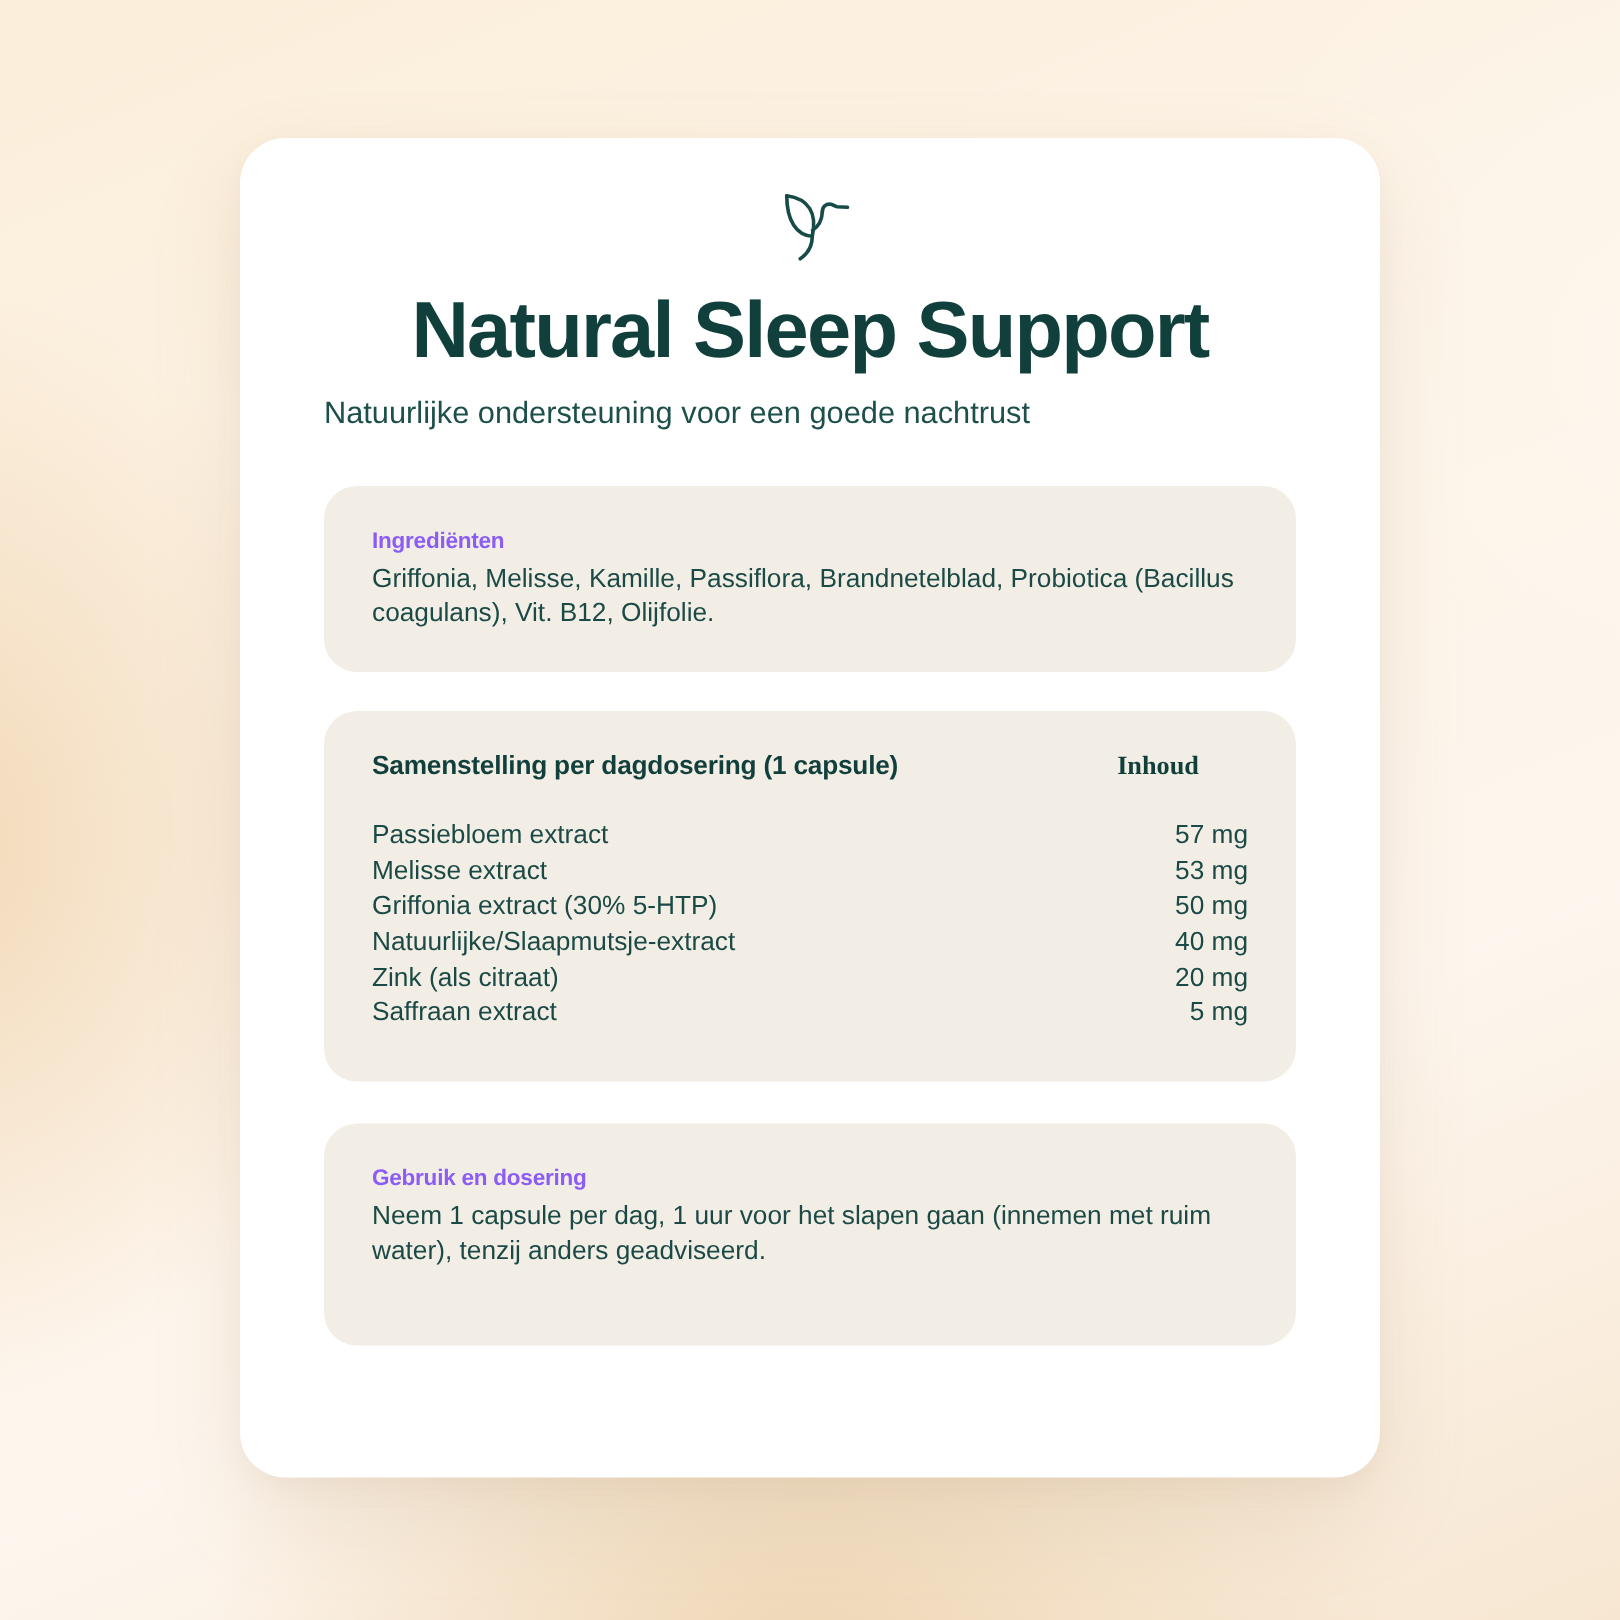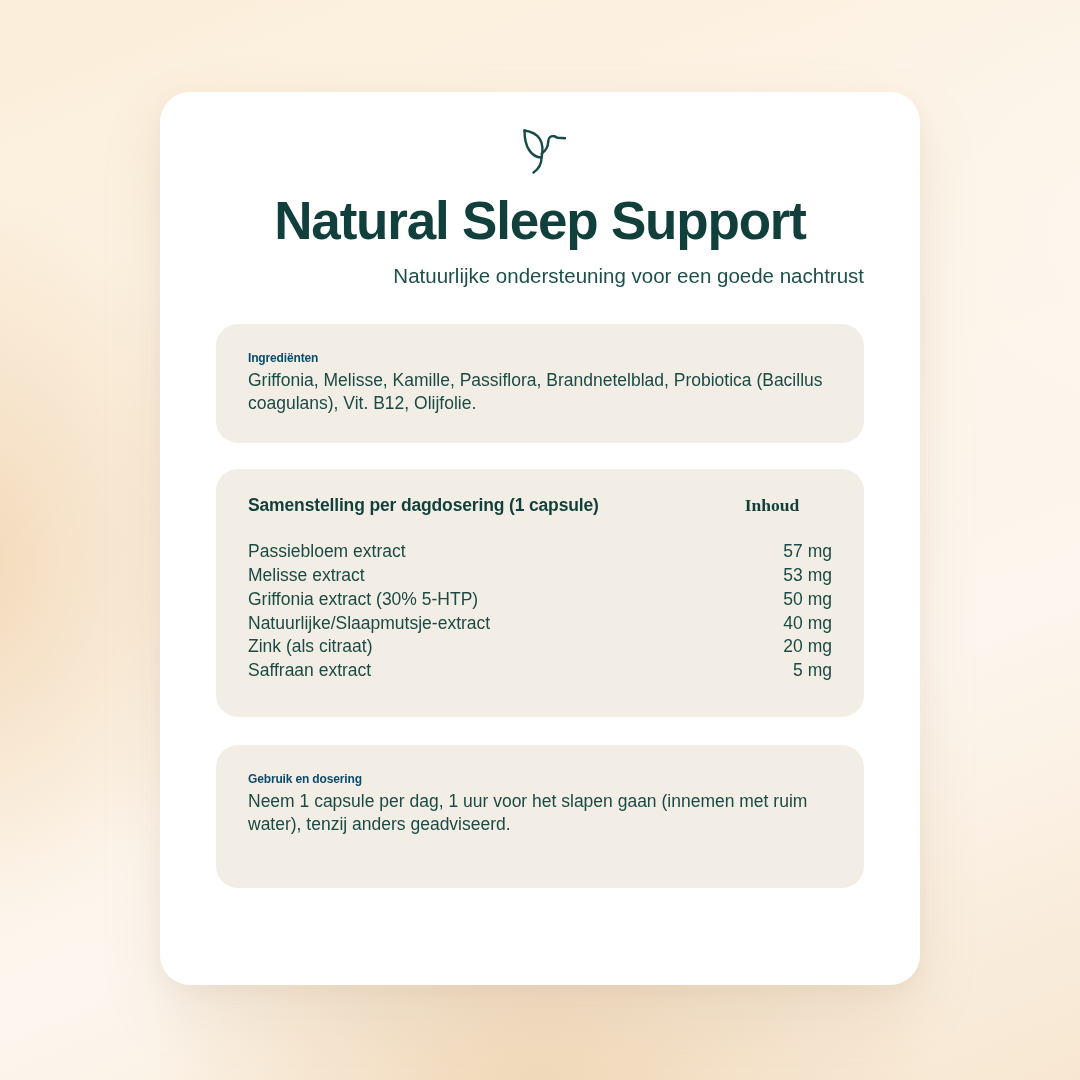--- a/index.html
+++ b/index.html
@@ -62,7 +62,7 @@
   }
   .subtitle {
     margin-top: 14px;
-    text-align: right;
+    text-align: left;
     font-size: 20.5px;
     font-weight: 400;
     color: #1d4f4b;

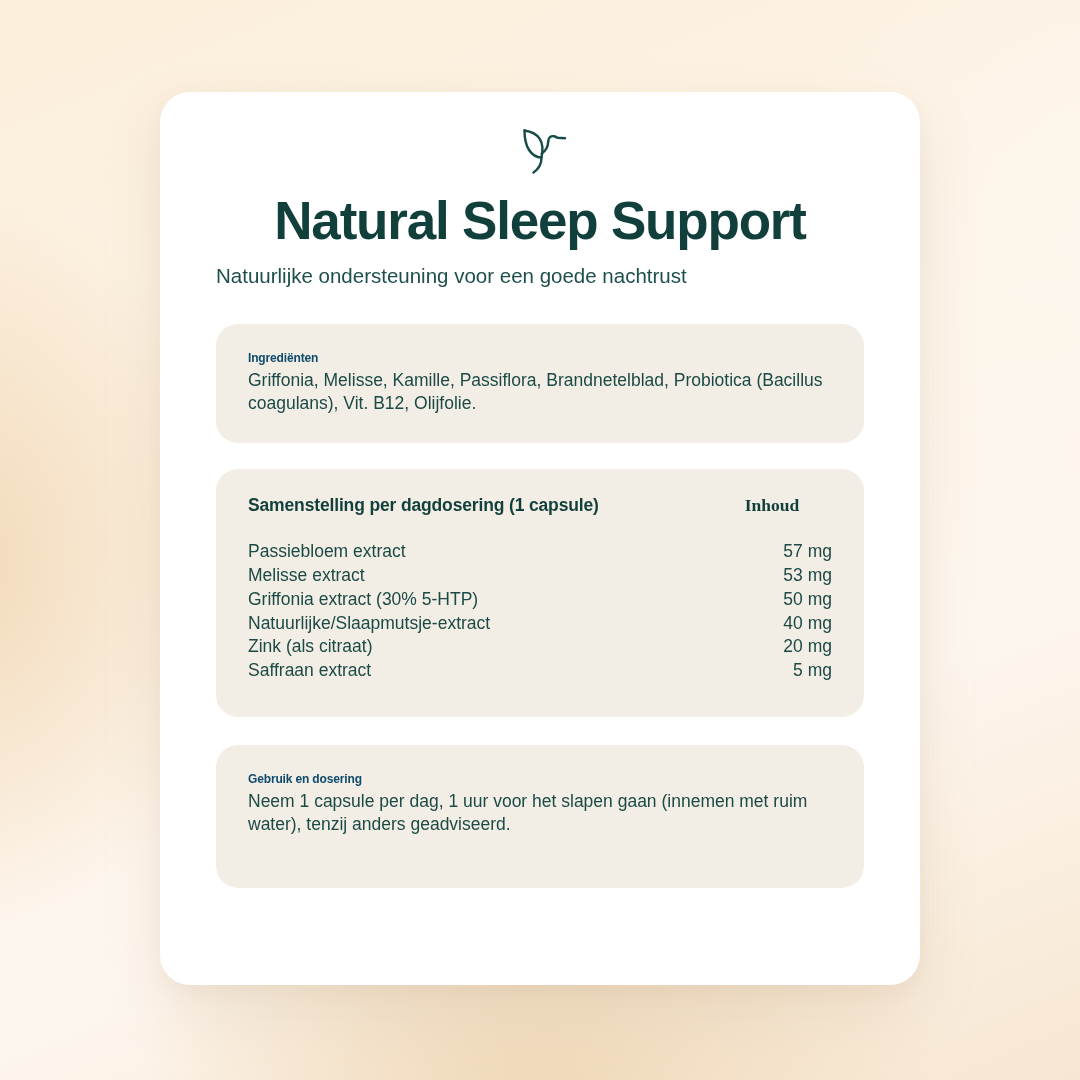--- a/index.html
+++ b/index.html
@@ -81,9 +81,9 @@
   #panel-dosage      { margin-top: 28px; padding-bottom: 52px; }
 
   .panel-heading {
-    font-size: 12px;
-    font-weight: 700;
-    color: #0c4a6e;
+    font-size: 15px;
+    font-weight: 700;
+    color: #8b5cf6;
     letter-spacing: -0.15px;
     line-height: 1.45;
   }

